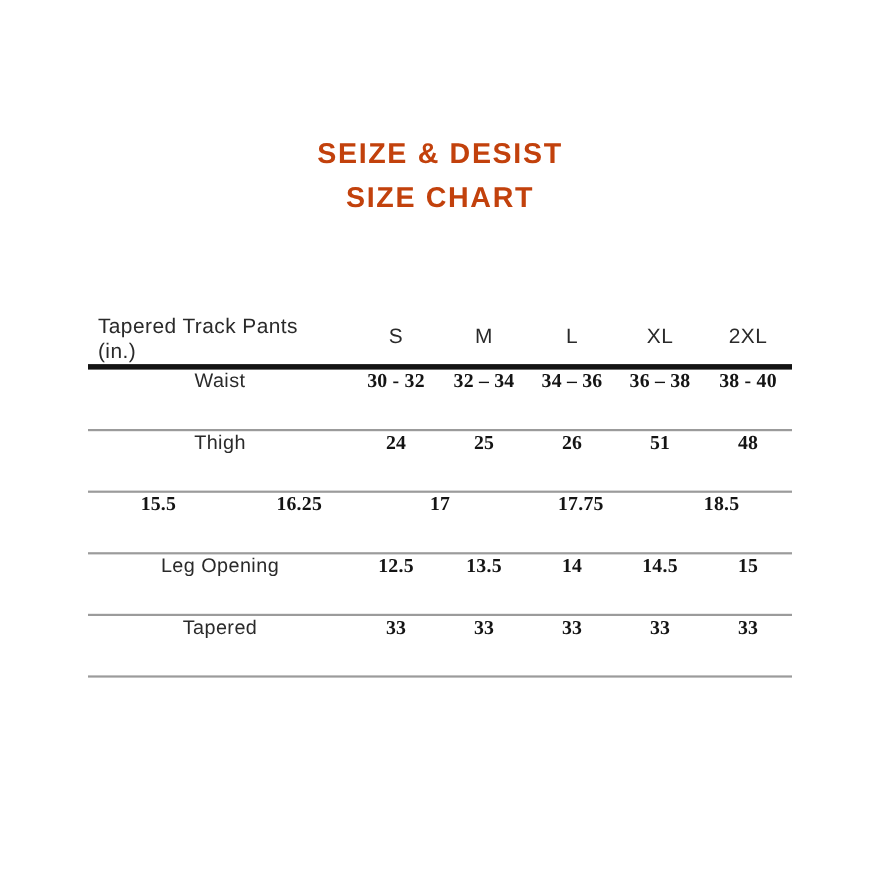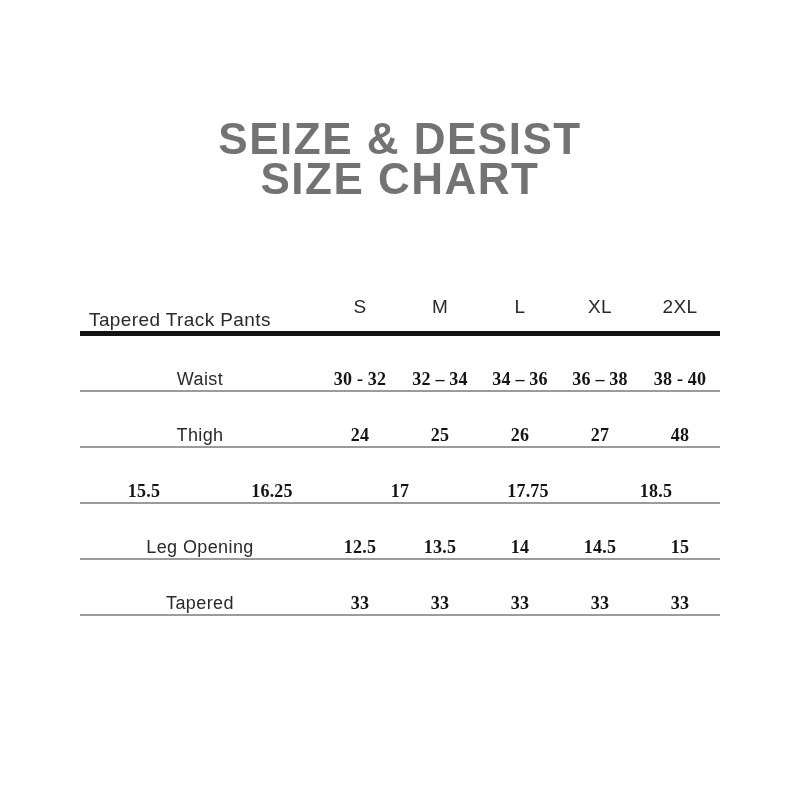--- a/index.html
+++ b/index.html
@@ -20,11 +20,11 @@
     left: 0;
     width: 100%;
     text-align: center;
-    font-size: 44px;
+    font-size: 26px;
     font-weight: bold;
     letter-spacing: 1.5px;
     line-height: 40px;
-    color: #737373;
+    color: #c2410c;
   }
   .size-table {
     position: absolute;

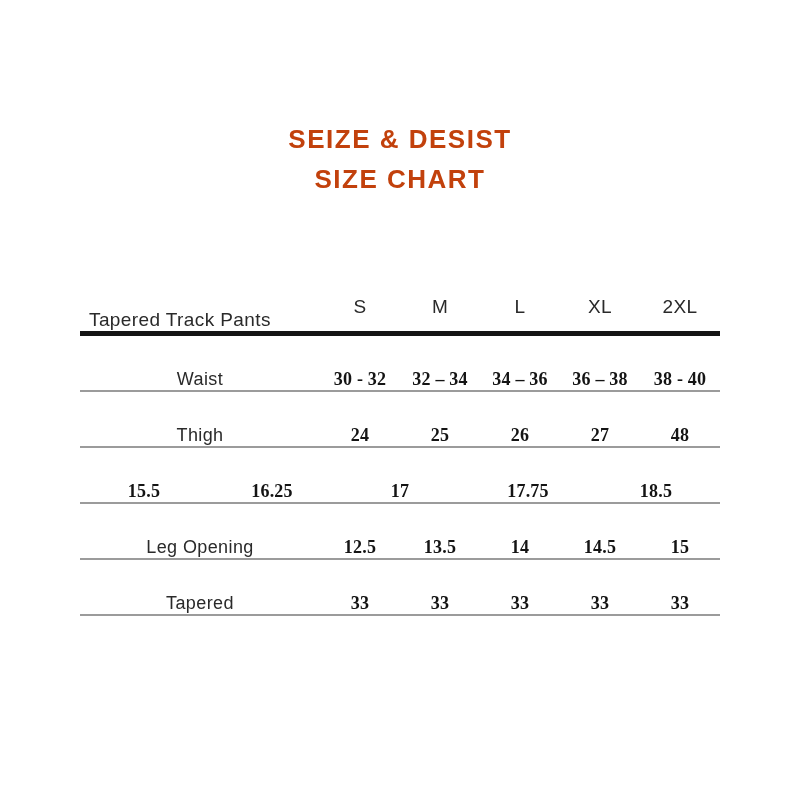--- a/index.html
+++ b/index.html
@@ -94,6 +94,7 @@
     <div class="thead">
       <div class="th-label">
         <div>Tapered Track Pants</div>
+        <div>(in.)</div>
       </div>
       <div class="th-size">S</div>
       <div class="th-size">M</div>

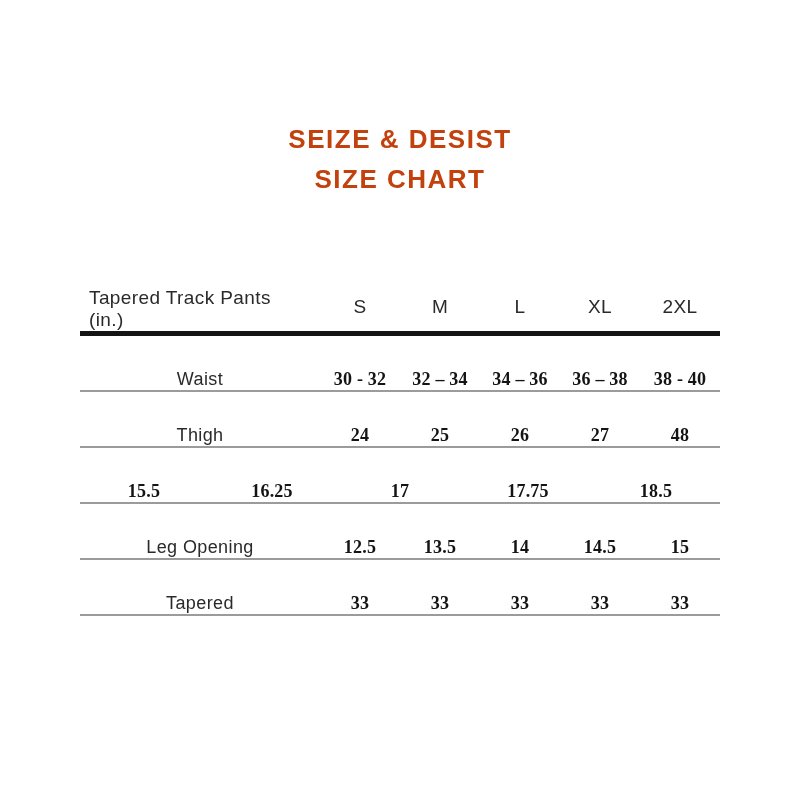--- a/index.html
+++ b/index.html
@@ -57,7 +57,7 @@
   }
   .trow {
     display: flex;
-    align-items: flex-end;
+    align-items: flex-start;
     height: 56px;
     border-bottom: 2px solid #9b9b9b;
   }

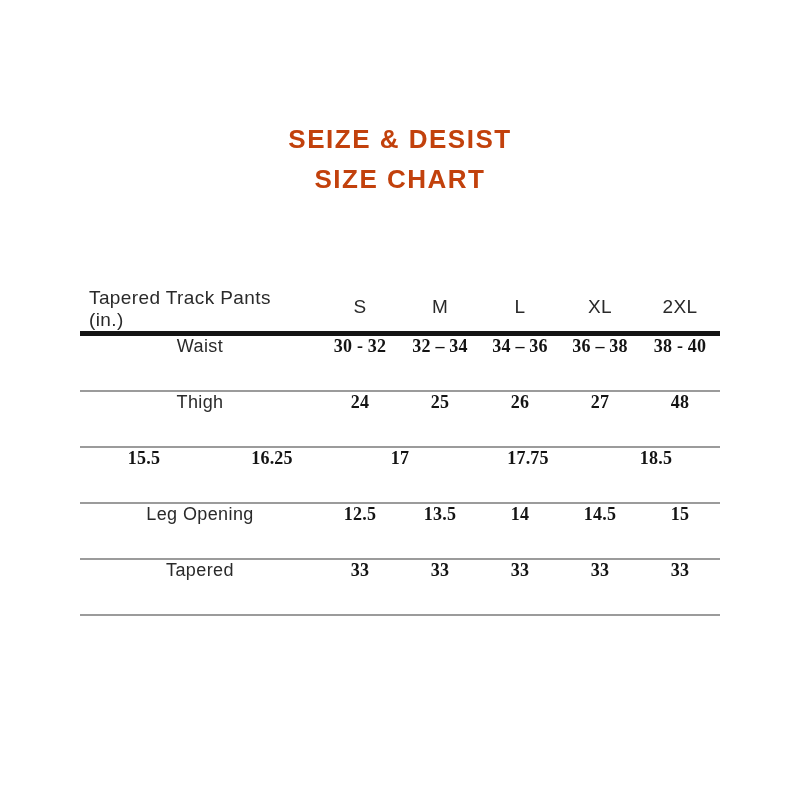--- a/index.html
+++ b/index.html
@@ -117,7 +117,7 @@
       <div class="td-val">24</div>
       <div class="td-val">25</div>
       <div class="td-val">26</div>
-      <div class="td-val">27</div>
+      <div class="td-val">51</div>
       <div class="td-val">48</div>
     </div>
 

